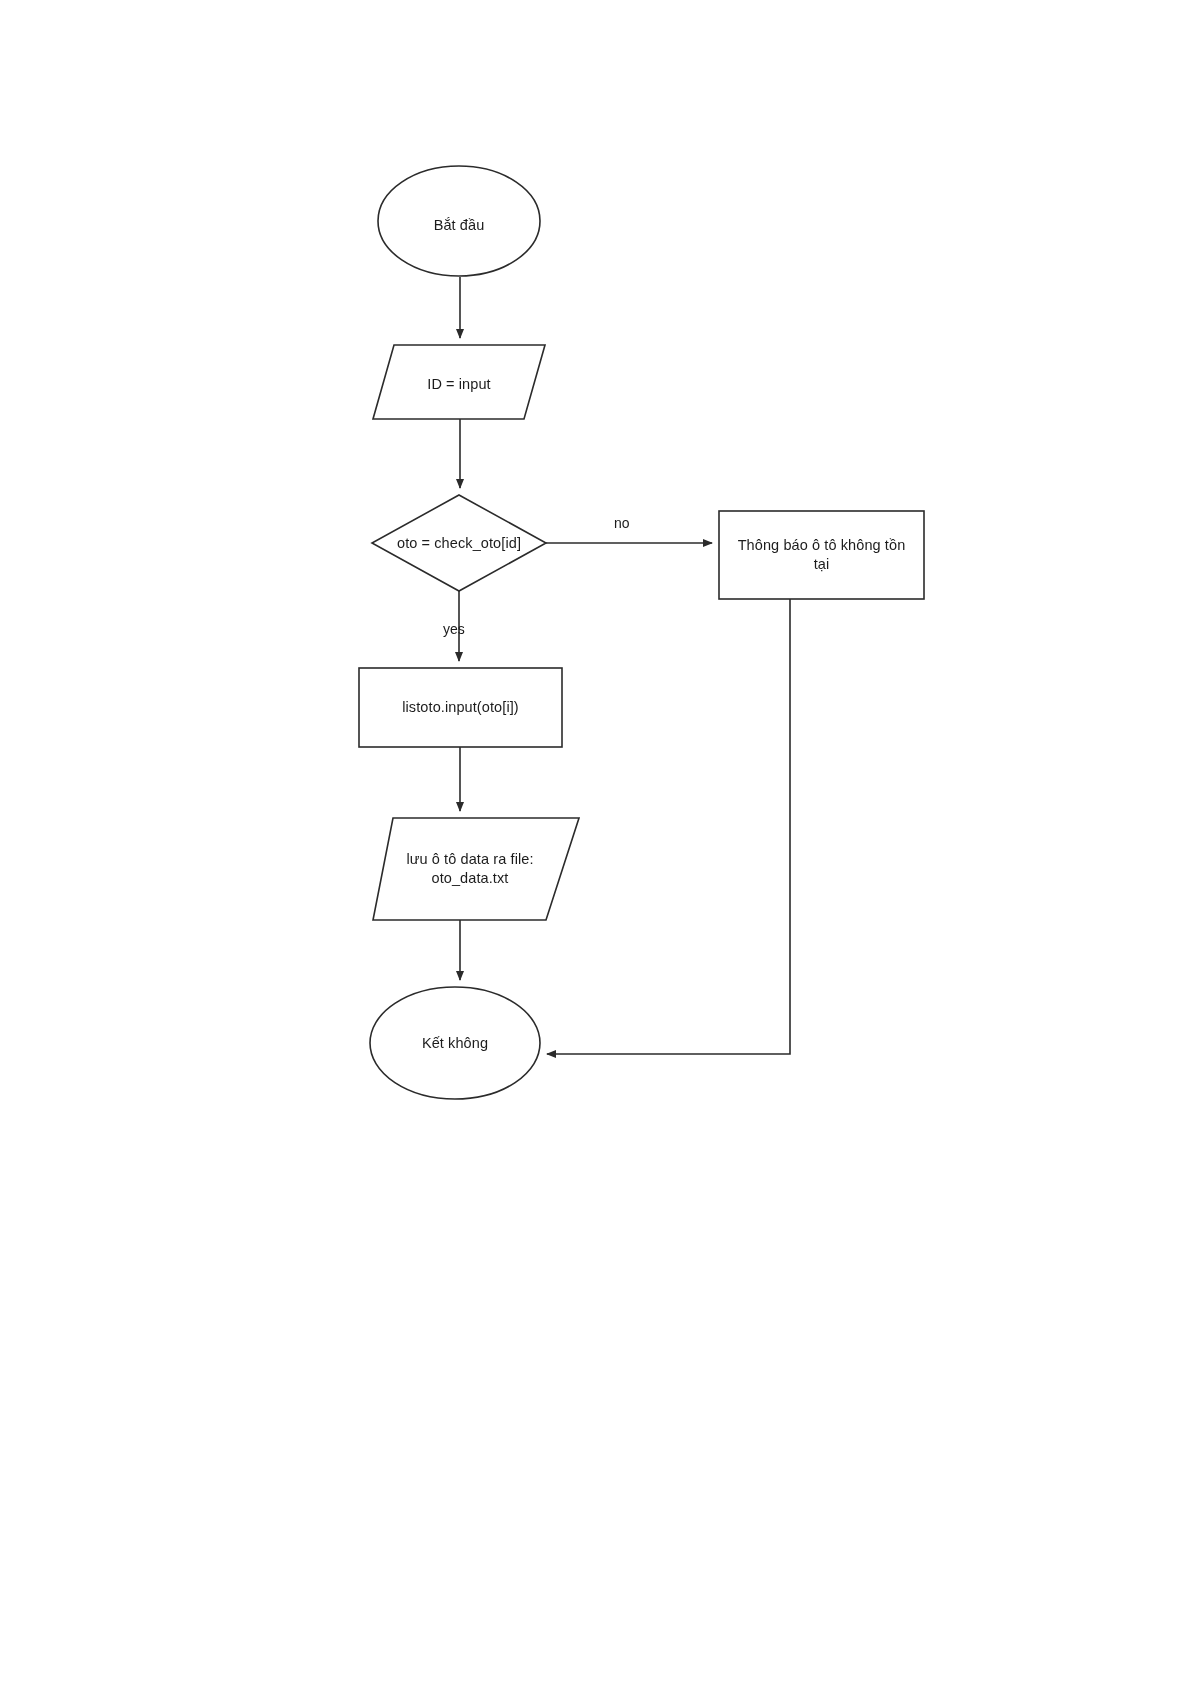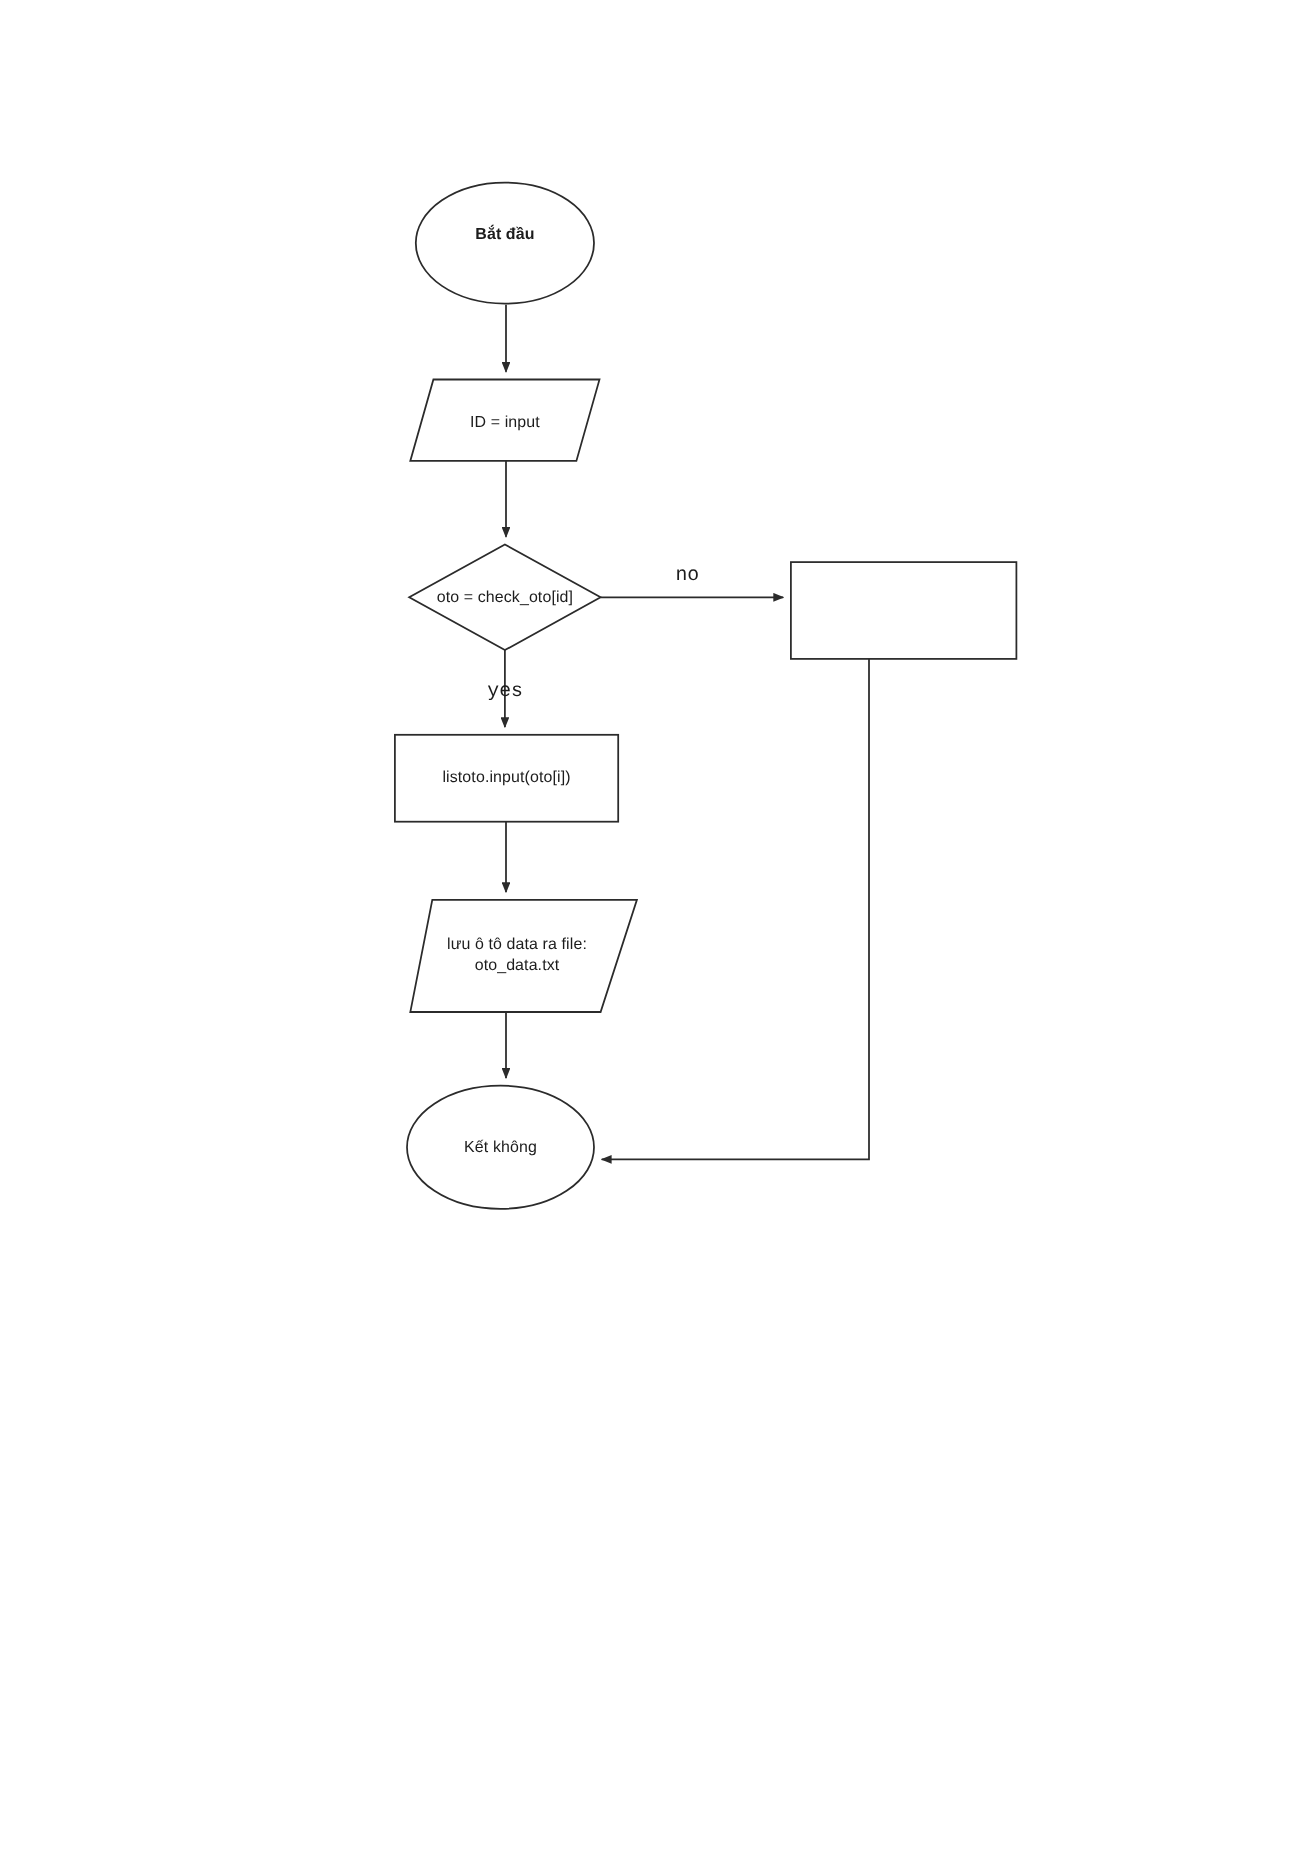--- a/index.html
+++ b/index.html
@@ -100,7 +100,7 @@
     <path class="connector" d="M790,599 L790,1054 L547,1054" marker-end="url(#arrowhead)"></path>
   </svg>
 
-  <div class="node-label" style="left:379px; top:188px; width:160px; height:50px;font-weight:bold;">Bắt đầu</div>
+  <div class="node-label" style="left:379px; top:200px; width:160px; height:50px;">Bắt đầu</div>
 
   <div class="node-label" style="left:383px; top:359px; width:152px; height:50px;">ID = input</div>
 

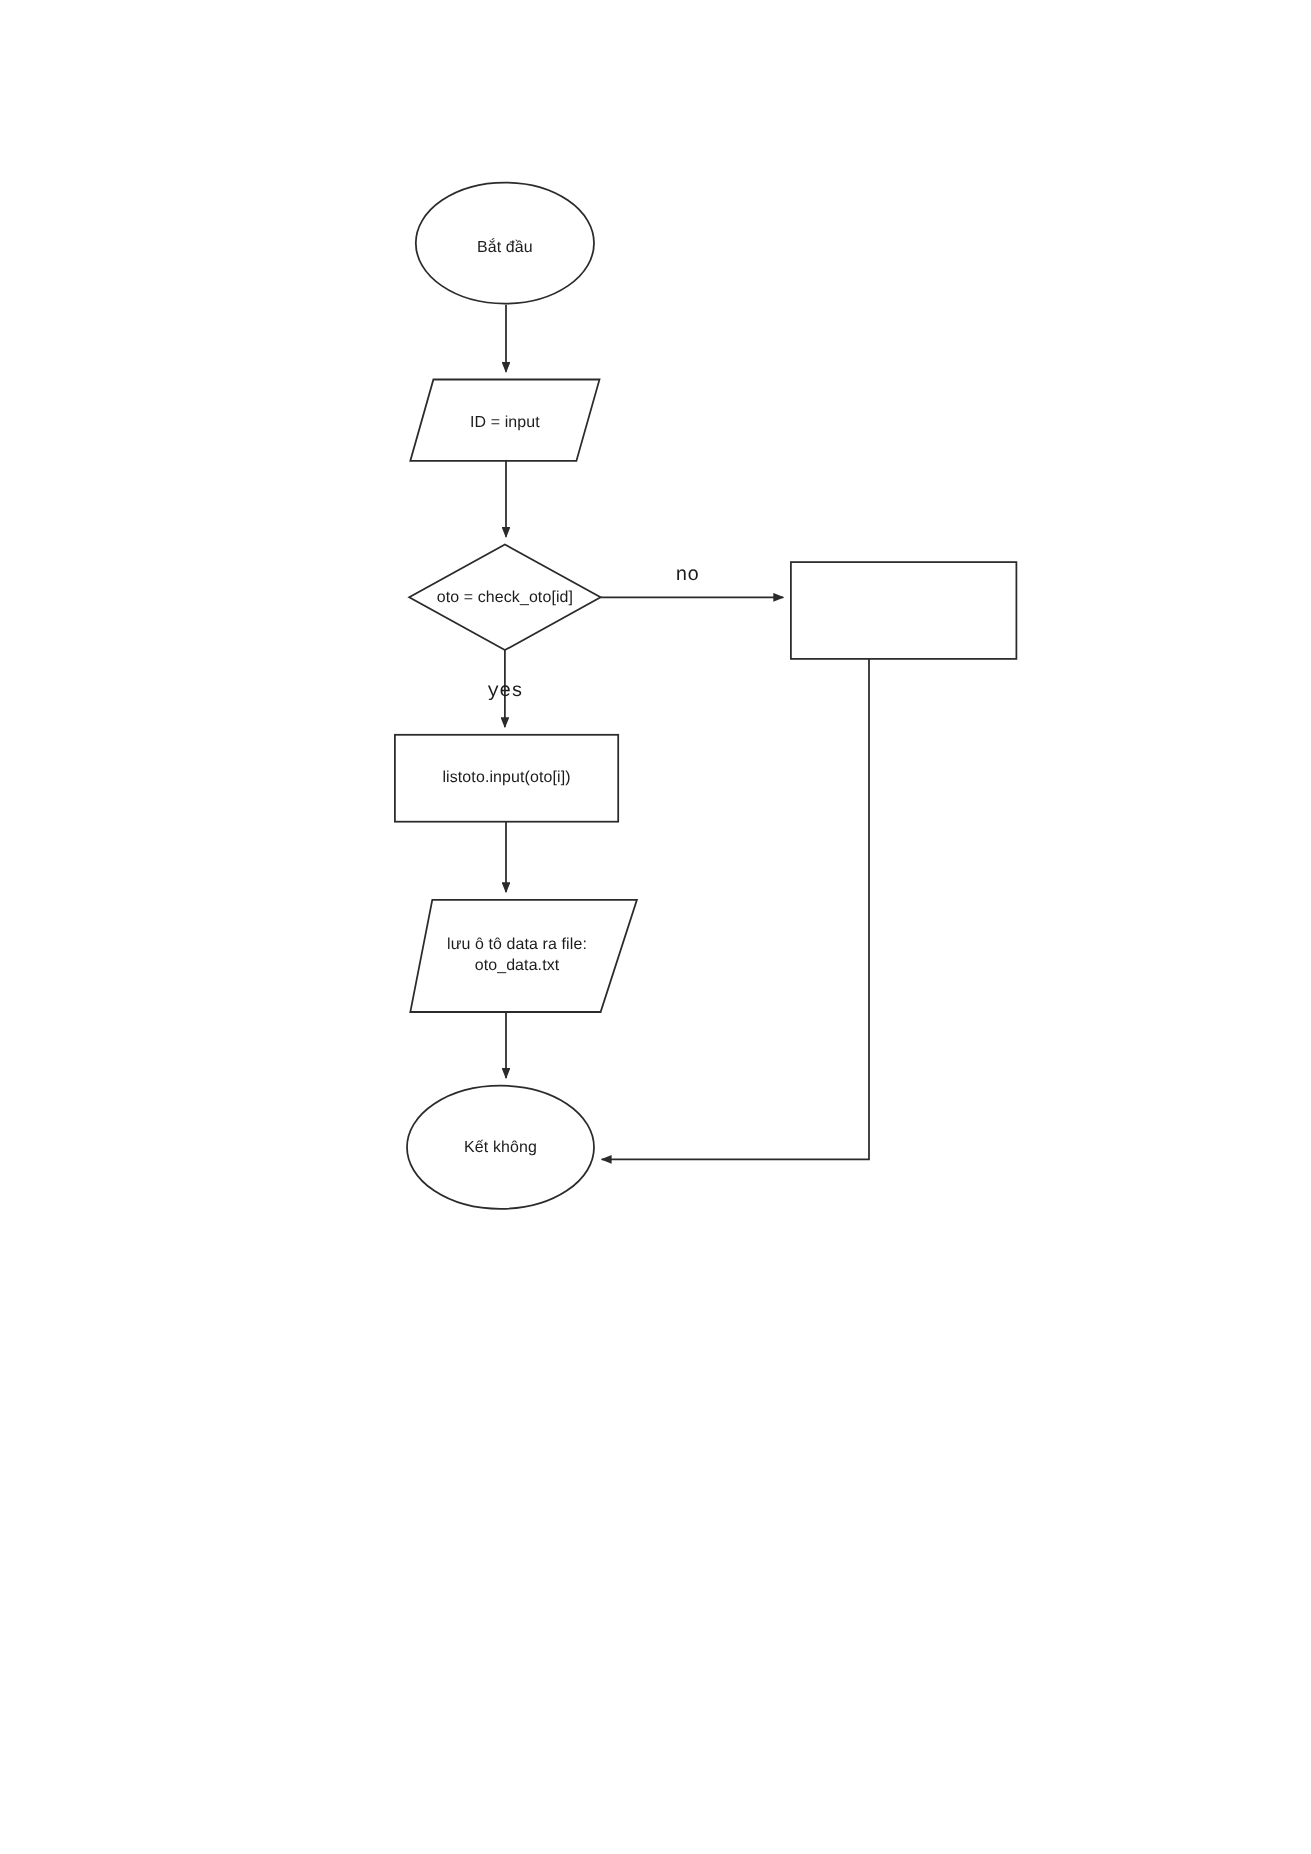--- a/index.html
+++ b/index.html
@@ -53,10 +53,9 @@
   }
   .edge-label {
     position: absolute;
-    font-size: 18px;
+    font-size: 14px;
     color: #1c1c1c;
     line-height: 17px;
-    font-family: Liberation Mono, monospace;
   }
 </style>
 </head>

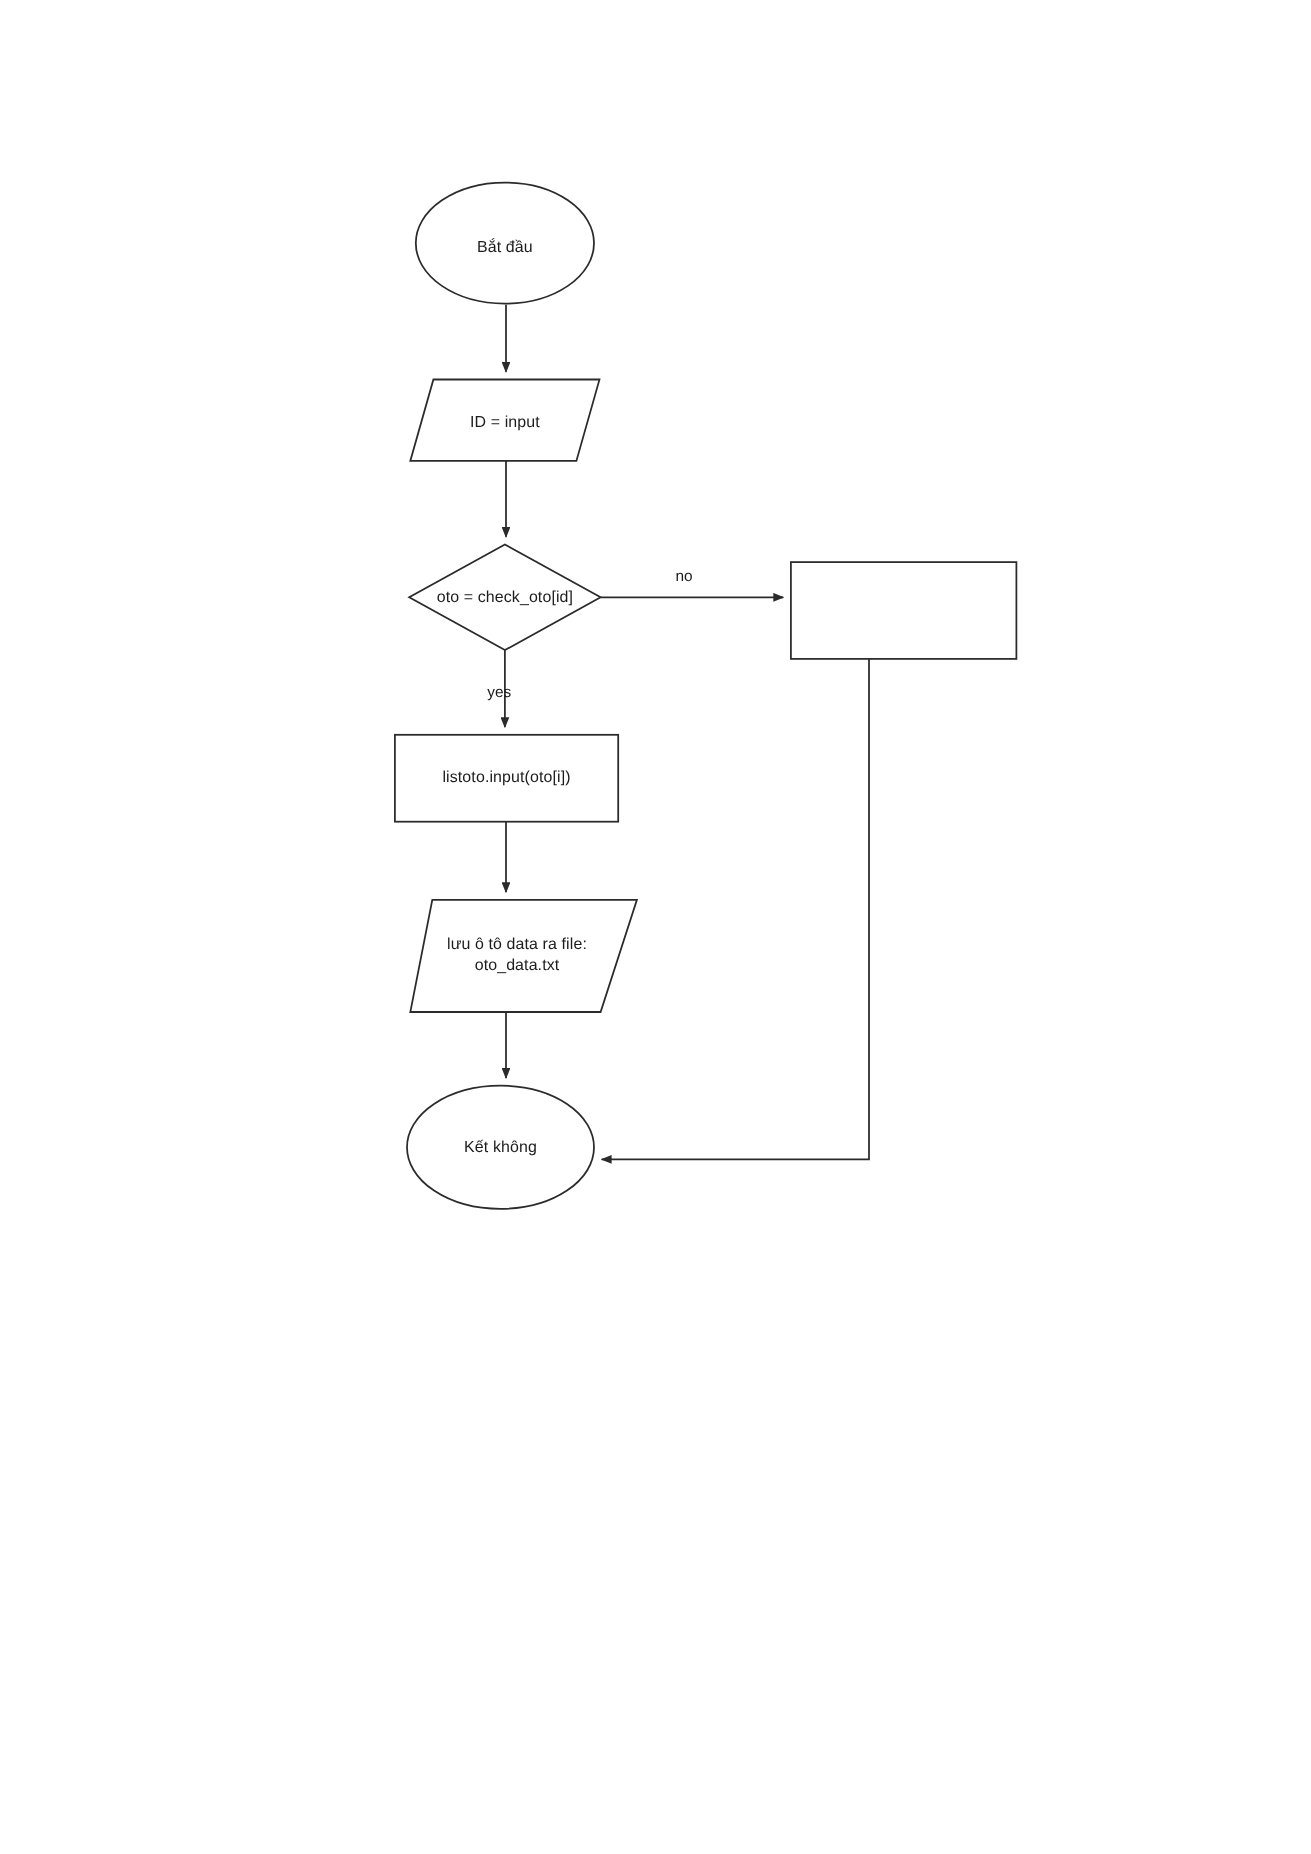--- a/index.html
+++ b/index.html
@@ -105,6 +105,8 @@
 
   <div class="node-label" style="left:371px; top:520px; width:176px; height:46px;">oto = check_oto[id]</div>
 
+  <div class="node-label" style="left:722px; top:523px; width:199px; height:64px;">Thông báo ô tô không tồn
+tại</div>
 
   <div class="node-label" style="left:361px; top:683px; width:199px; height:48px;">listoto.input(oto[i])</div>
 

